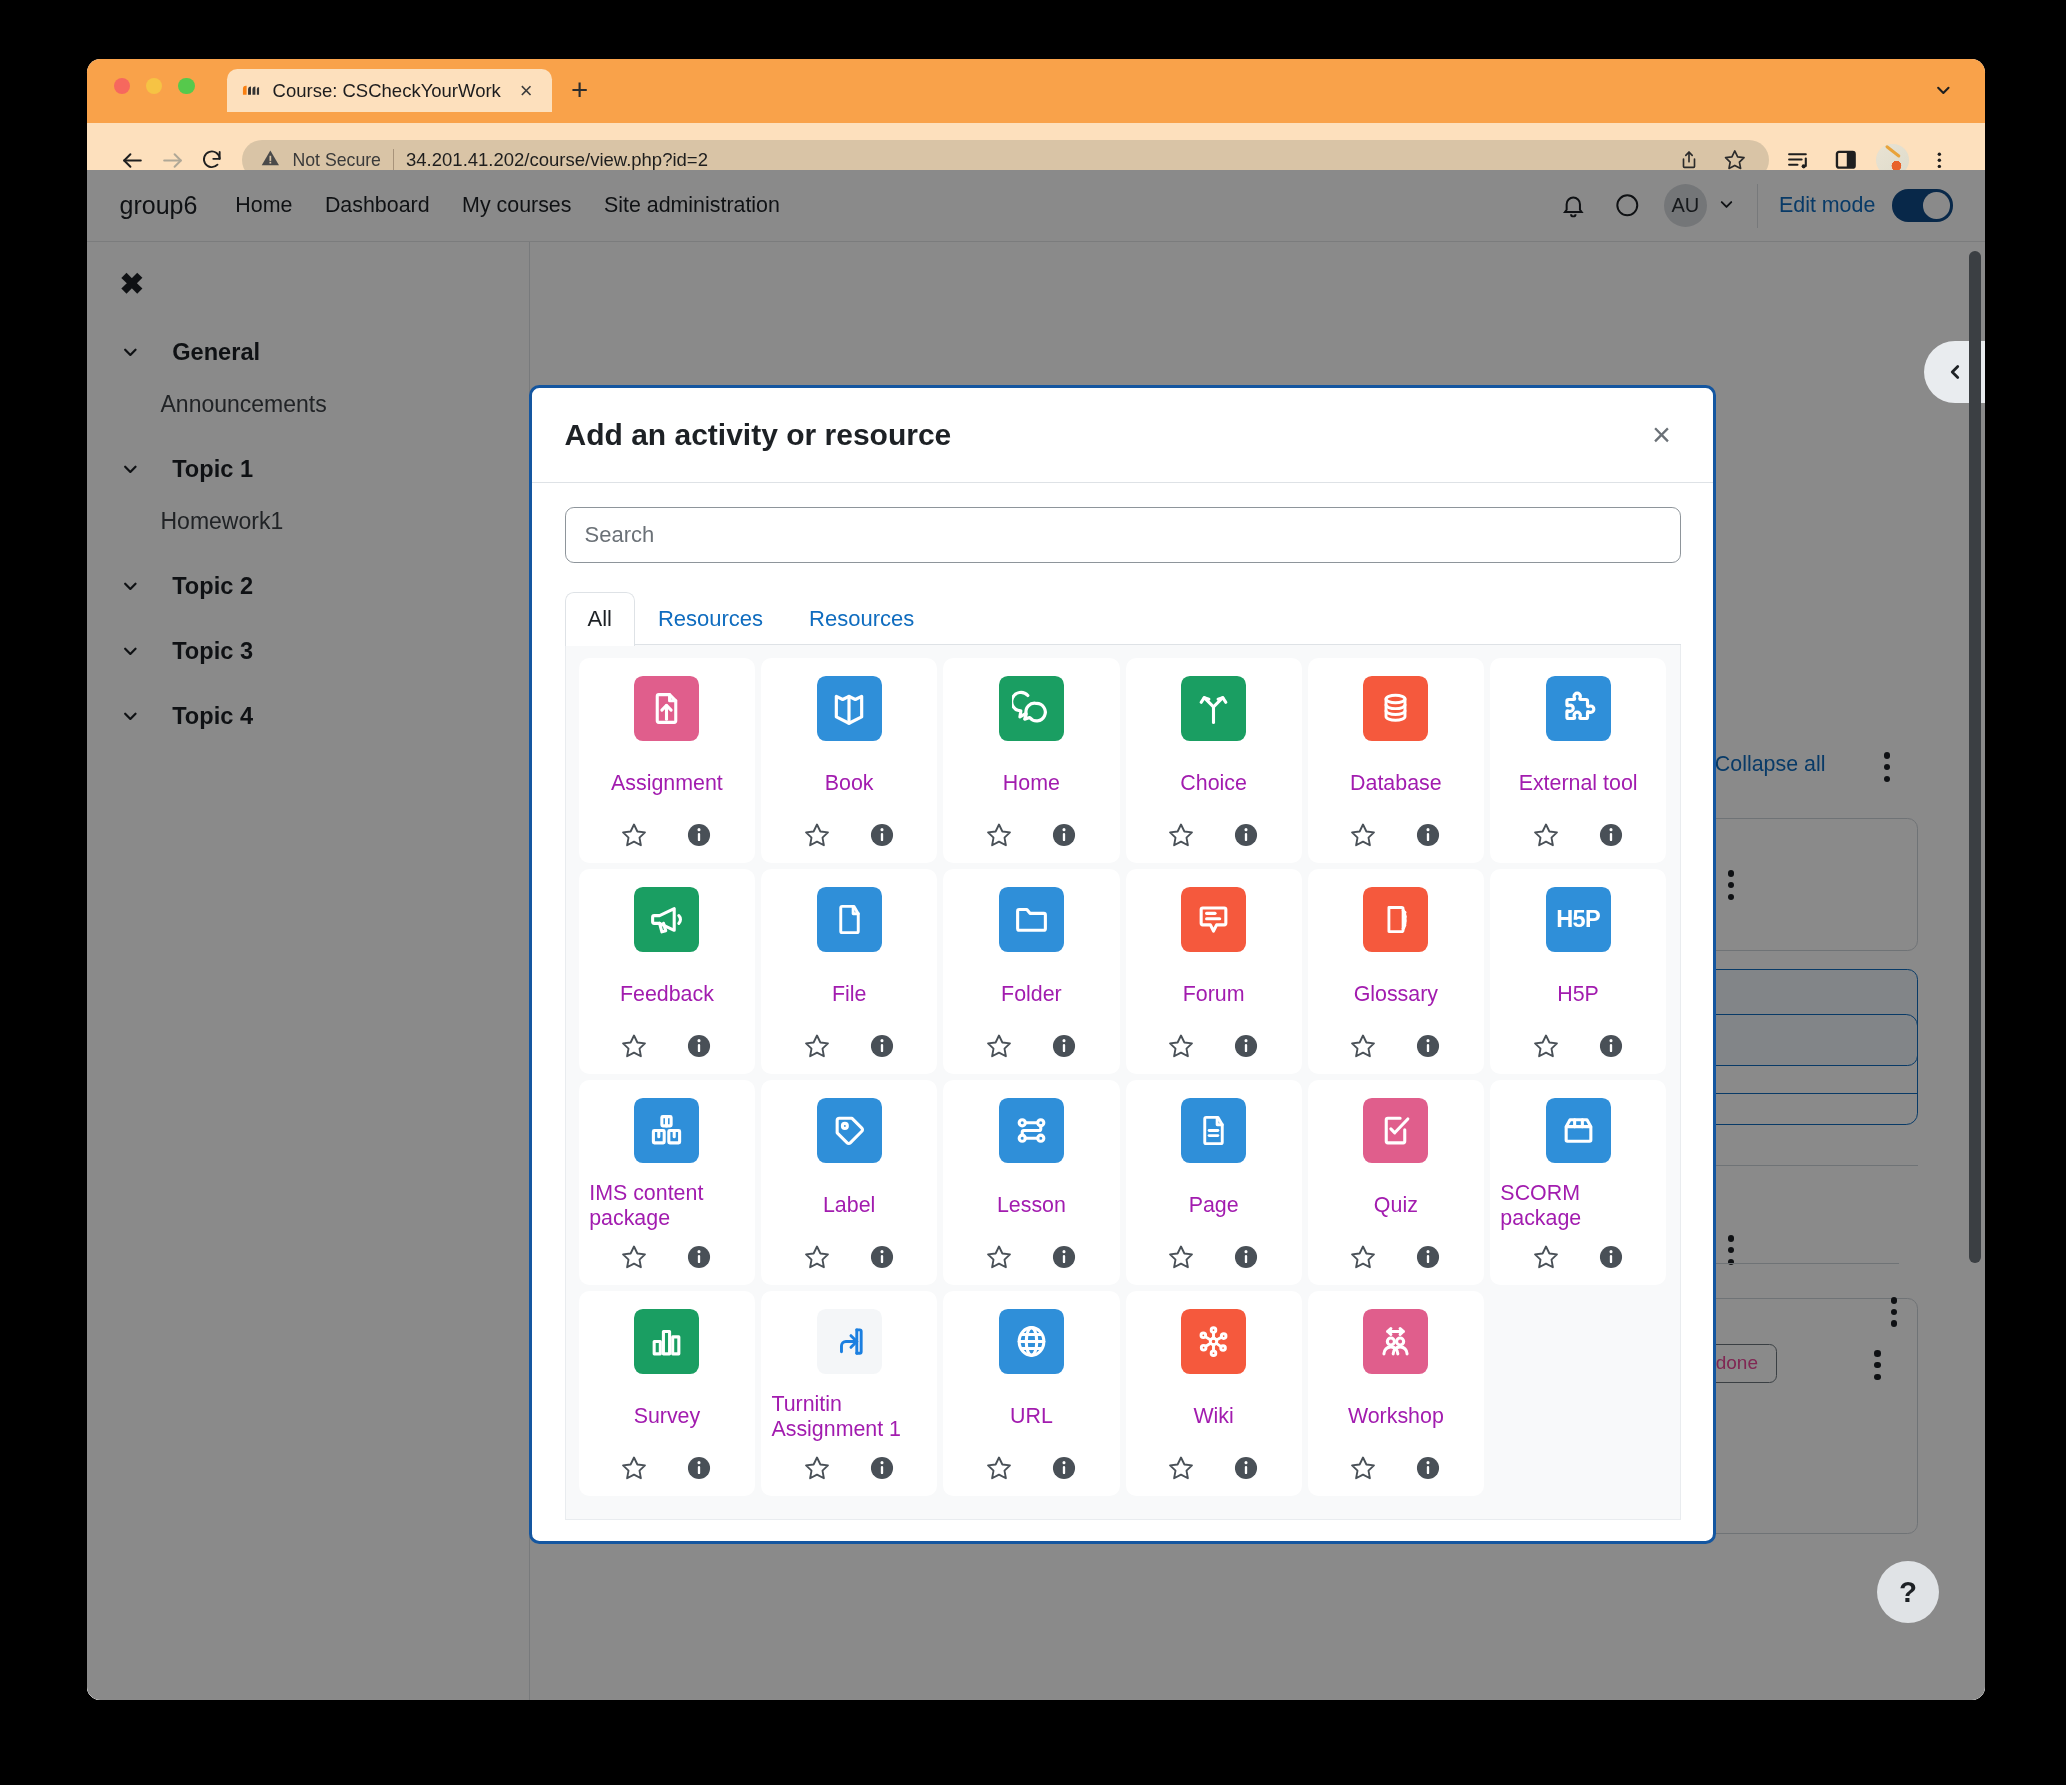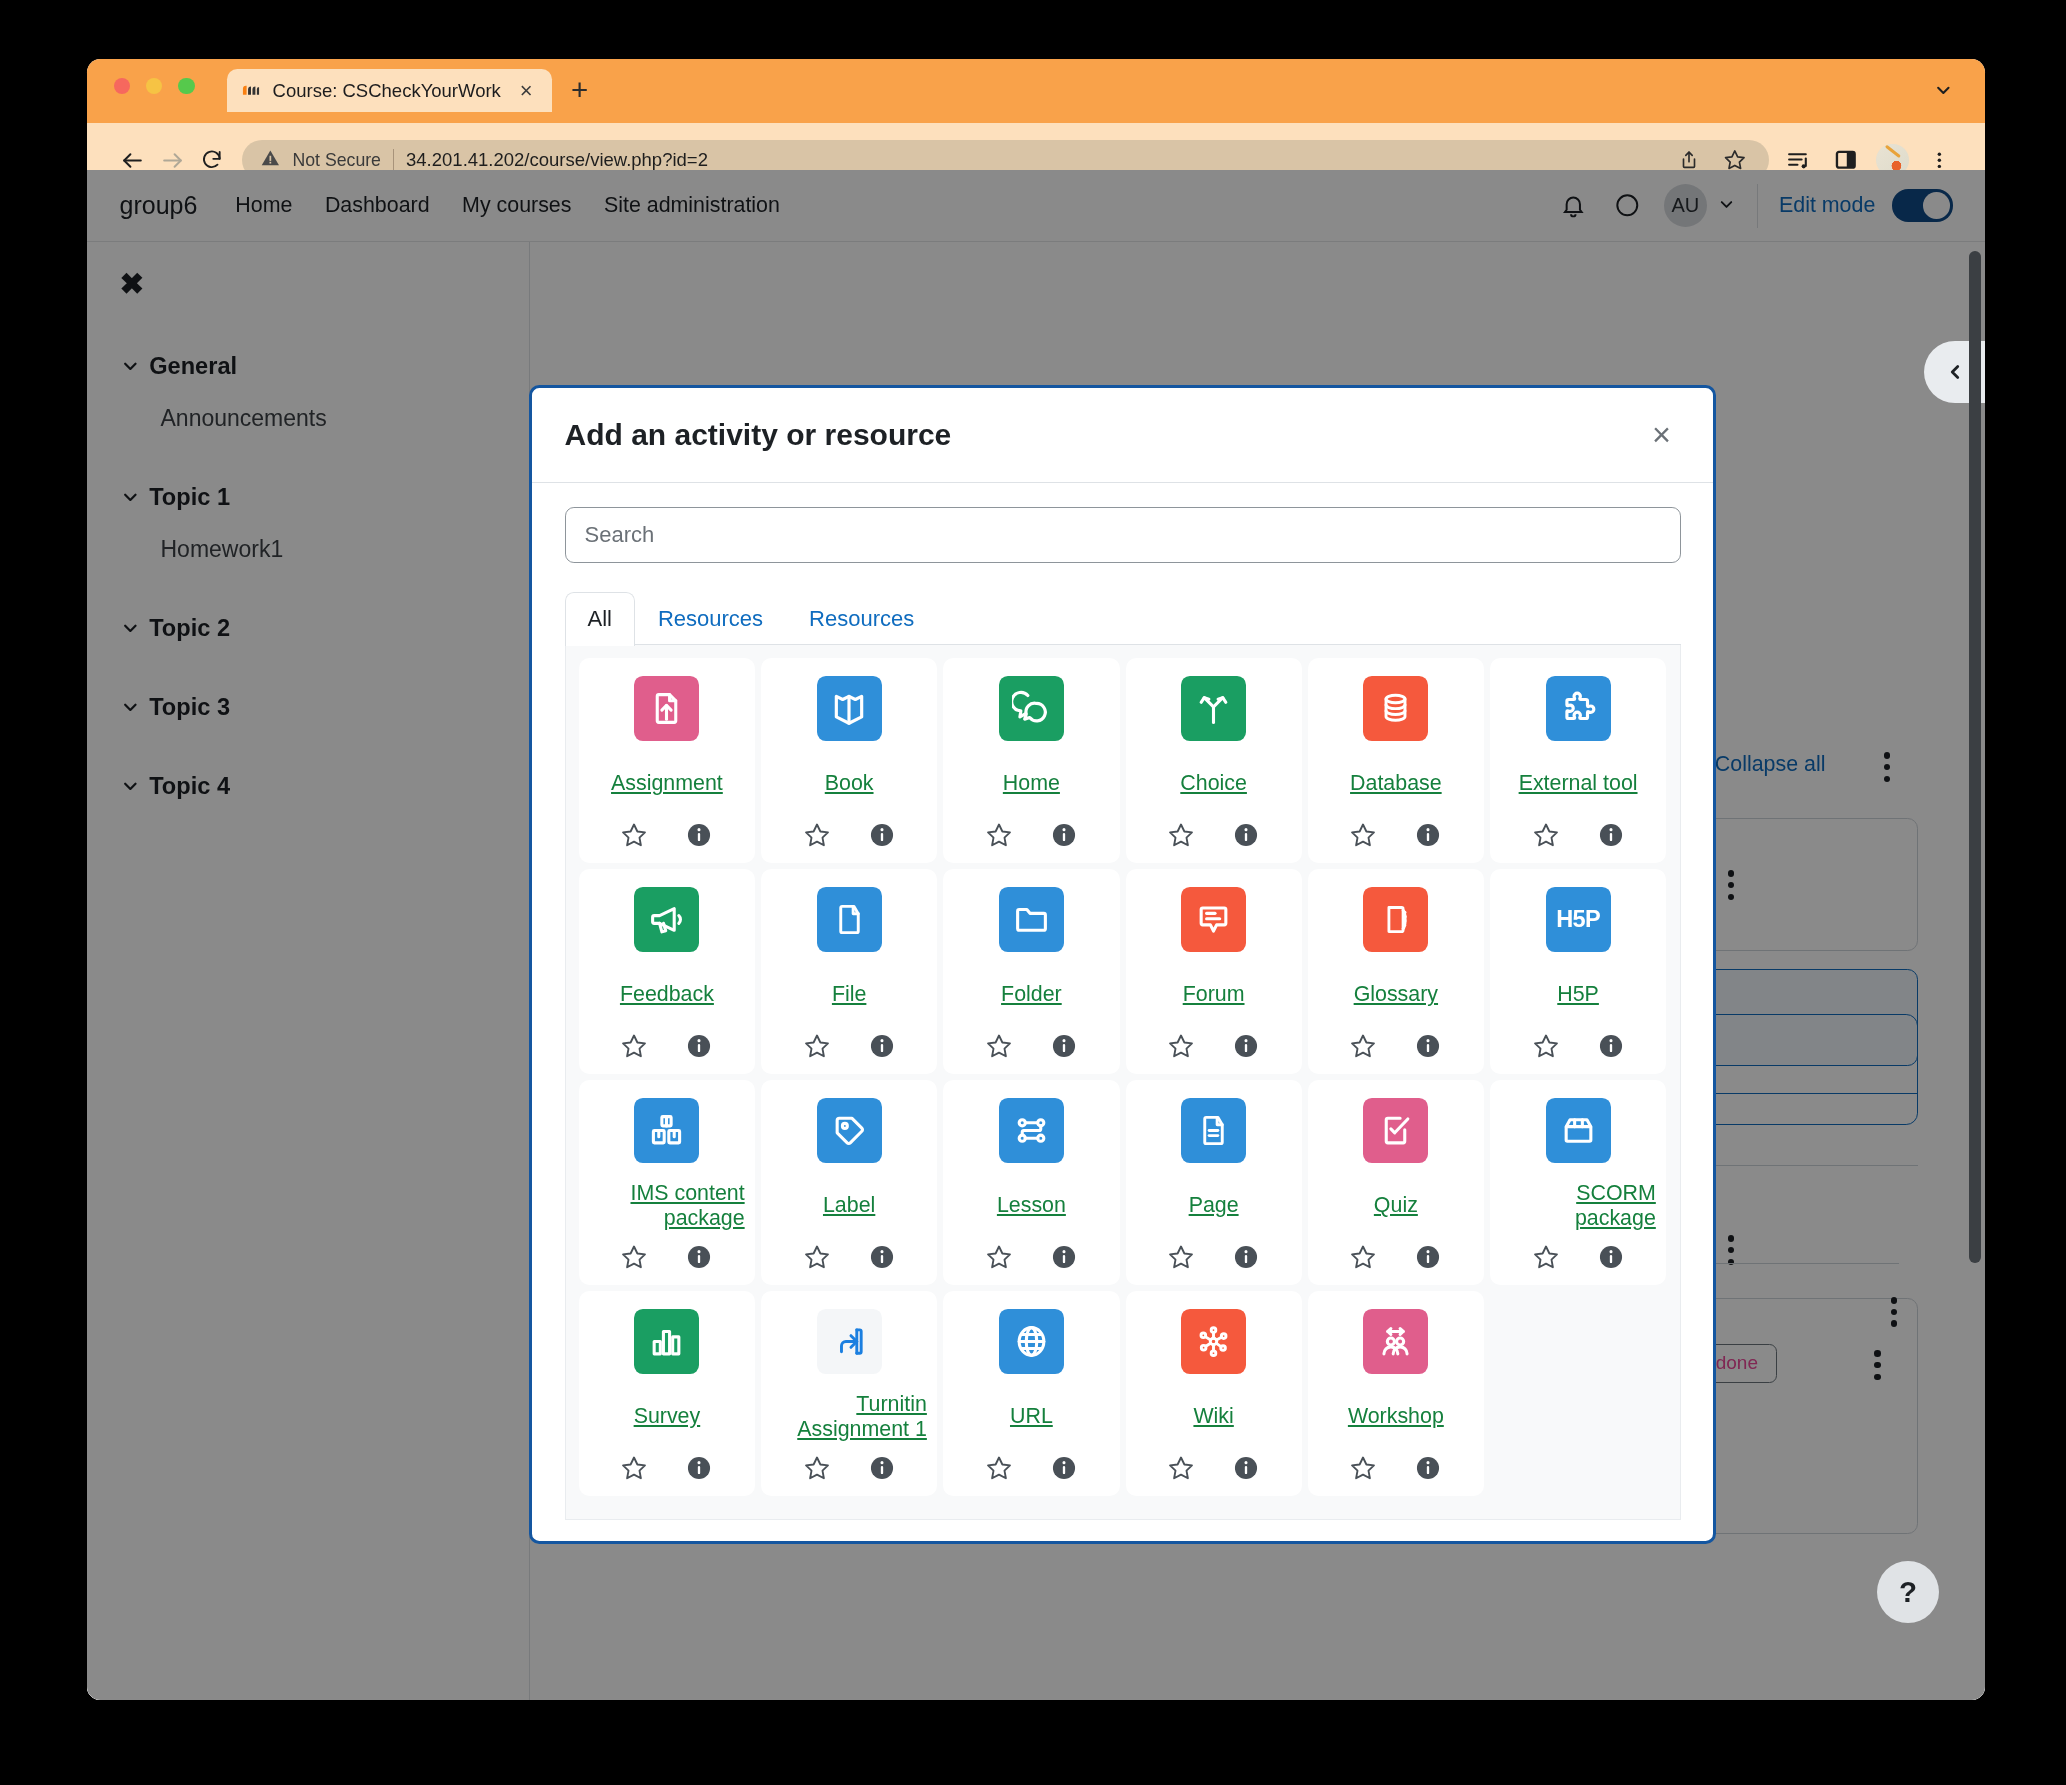--- a/index.html
+++ b/index.html
@@ -174,7 +174,7 @@
     padding: 25px 32.5px;
   }
   .drawer-close { font-size: 29.5px; color: #1d2125; width: 35px; cursor: pointer; font-weight: 700;}
-  .ci-section { margin-top: 52px; display: flex; align-items: center; gap: 9px; cursor:pointer; }
+  .ci-section { margin-top: 38px; display: flex; align-items: center; gap: 32px; cursor:pointer; }
   .ci-chev { width: 20.7px; height: 20.7px; flex:none; }
   .ci-section-title { font-size: 23.6px; font-weight: 700; color: #1d2125; }
   .ci-item { margin-top: 25px; margin-left: 41px; font-size: 23px; color: #3d4247; cursor:pointer; }

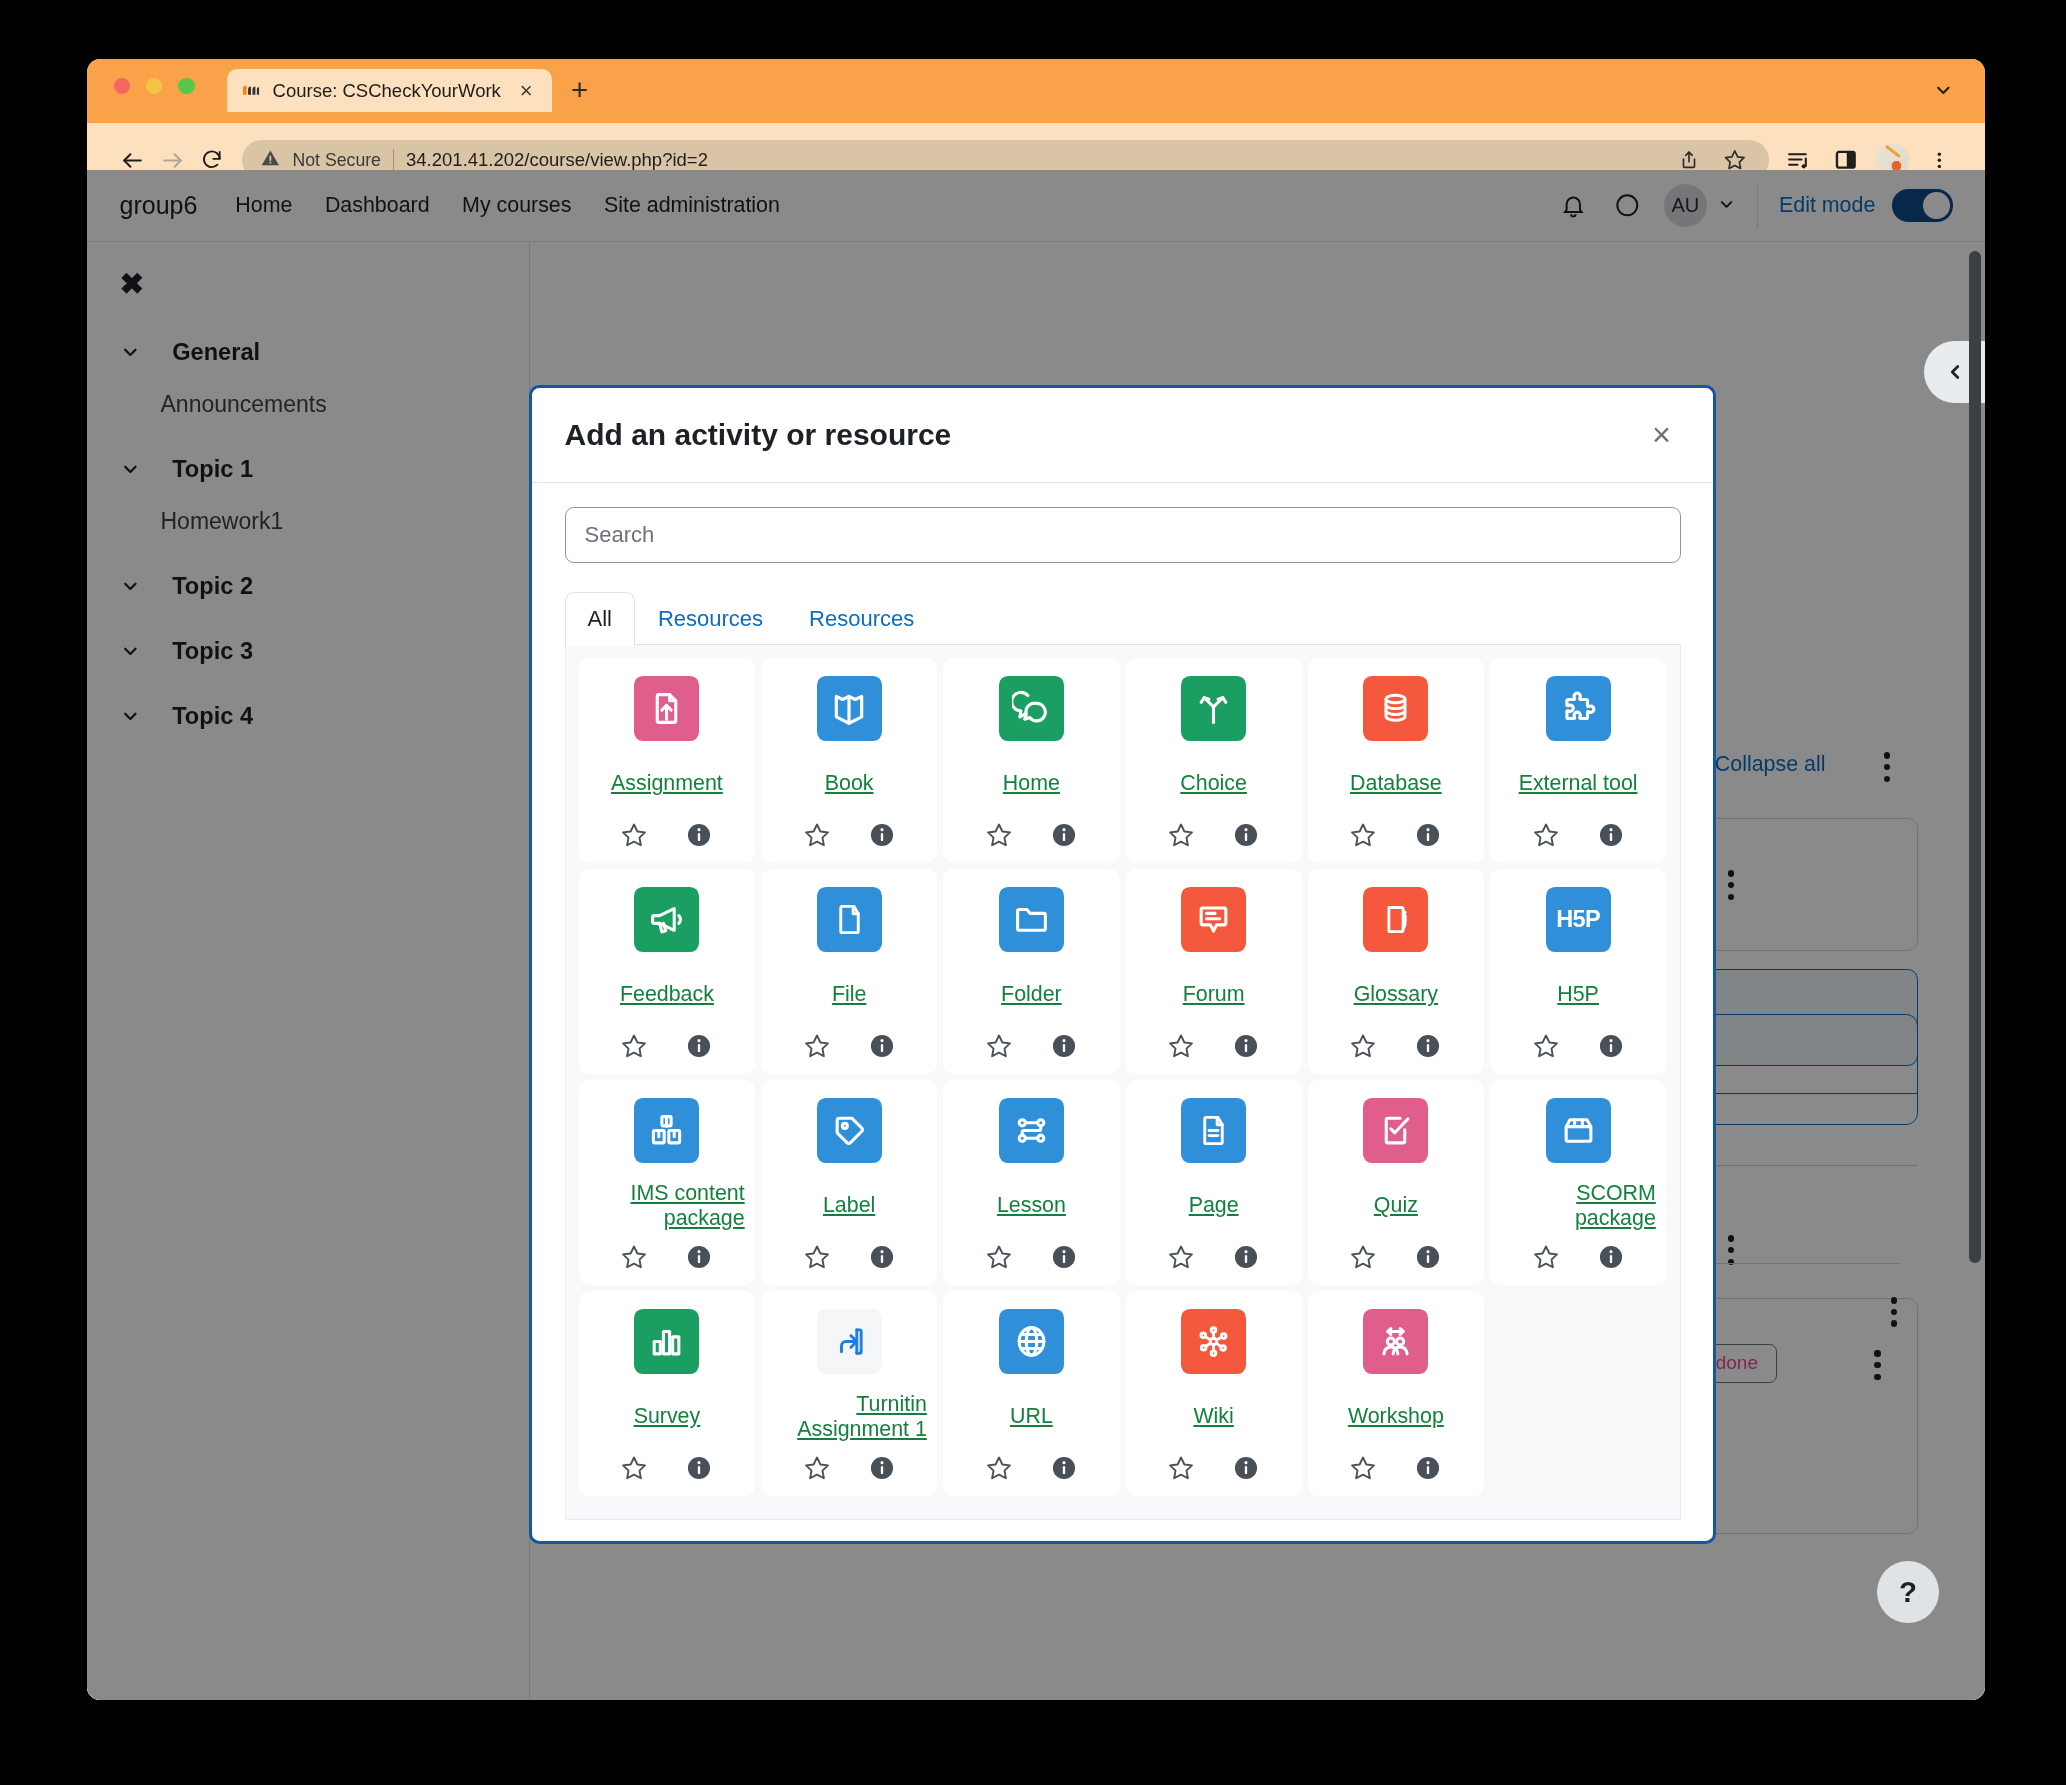--- a/index.html
+++ b/index.html
@@ -325,13 +325,12 @@
   }
   .tile-icon svg { display:block; }
   .tile-label {
-    font-size: 21.4px; color: #15803d;
-    text-align: right; line-height: 1.18;
+    font-size: 21.4px; color: #a21caf;
+    text-align: left; line-height: 1.18;
     margin-top: 16.2px;
     flex: 1;
     display: flex; align-items: center;
     padding: 0 3px;
-    text-decoration: underline;
   }
   .tile-actions { display: flex; align-items: center; gap: 37px; margin-top: 10.3px; }
   .star-btn, .info-btn { cursor: pointer; display: flex; }

